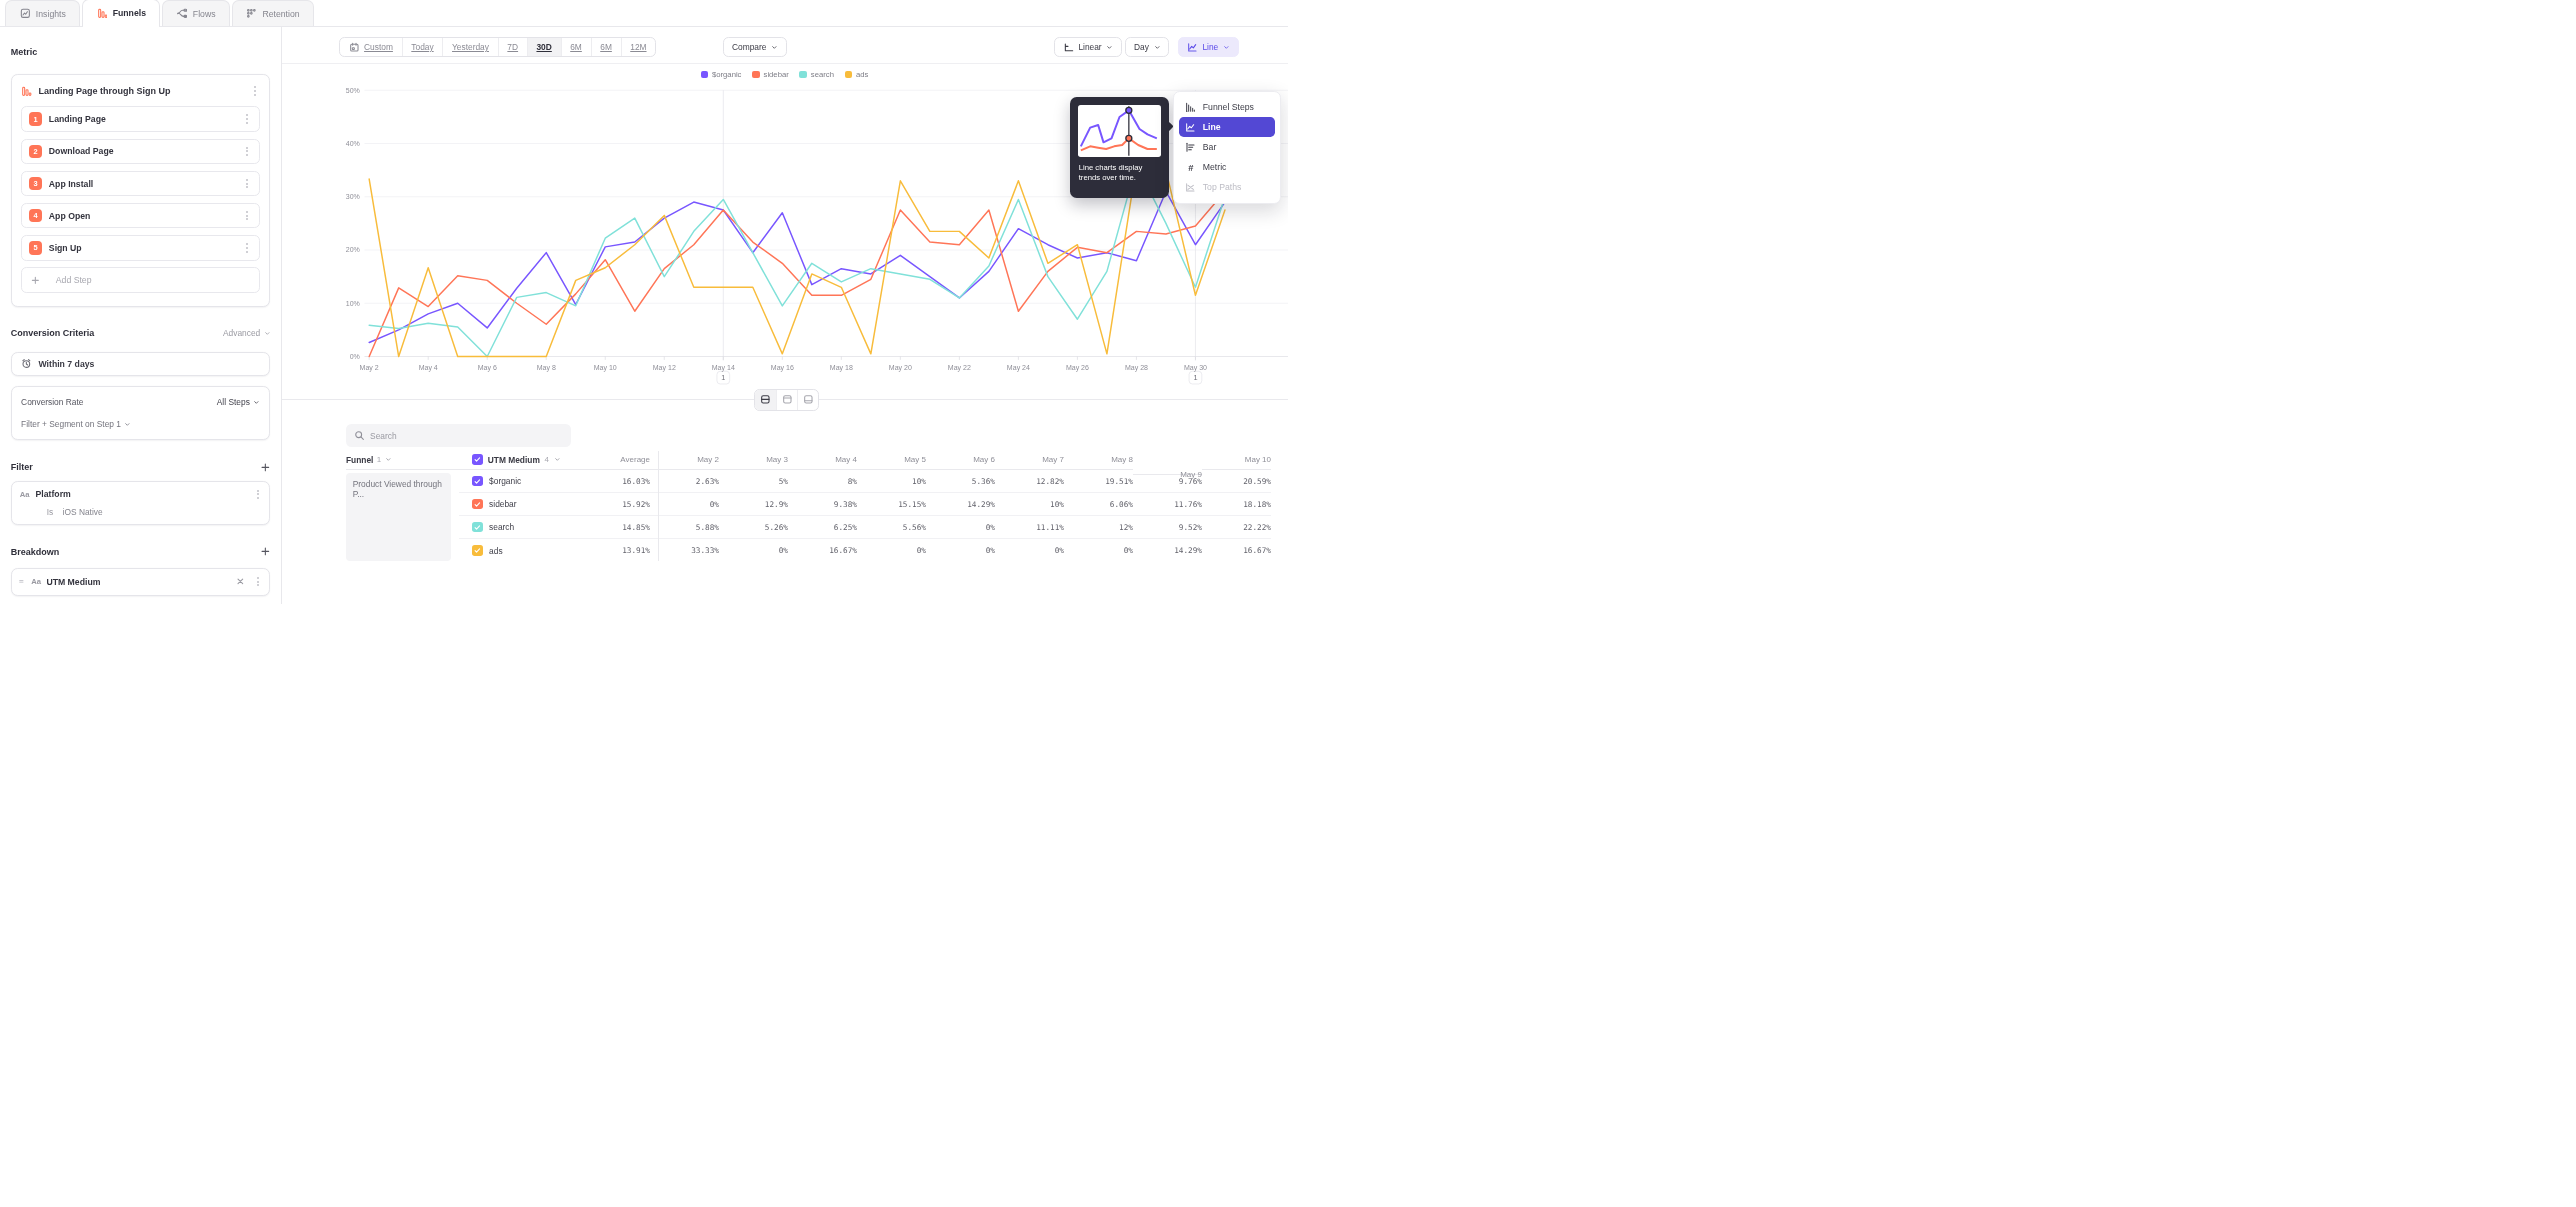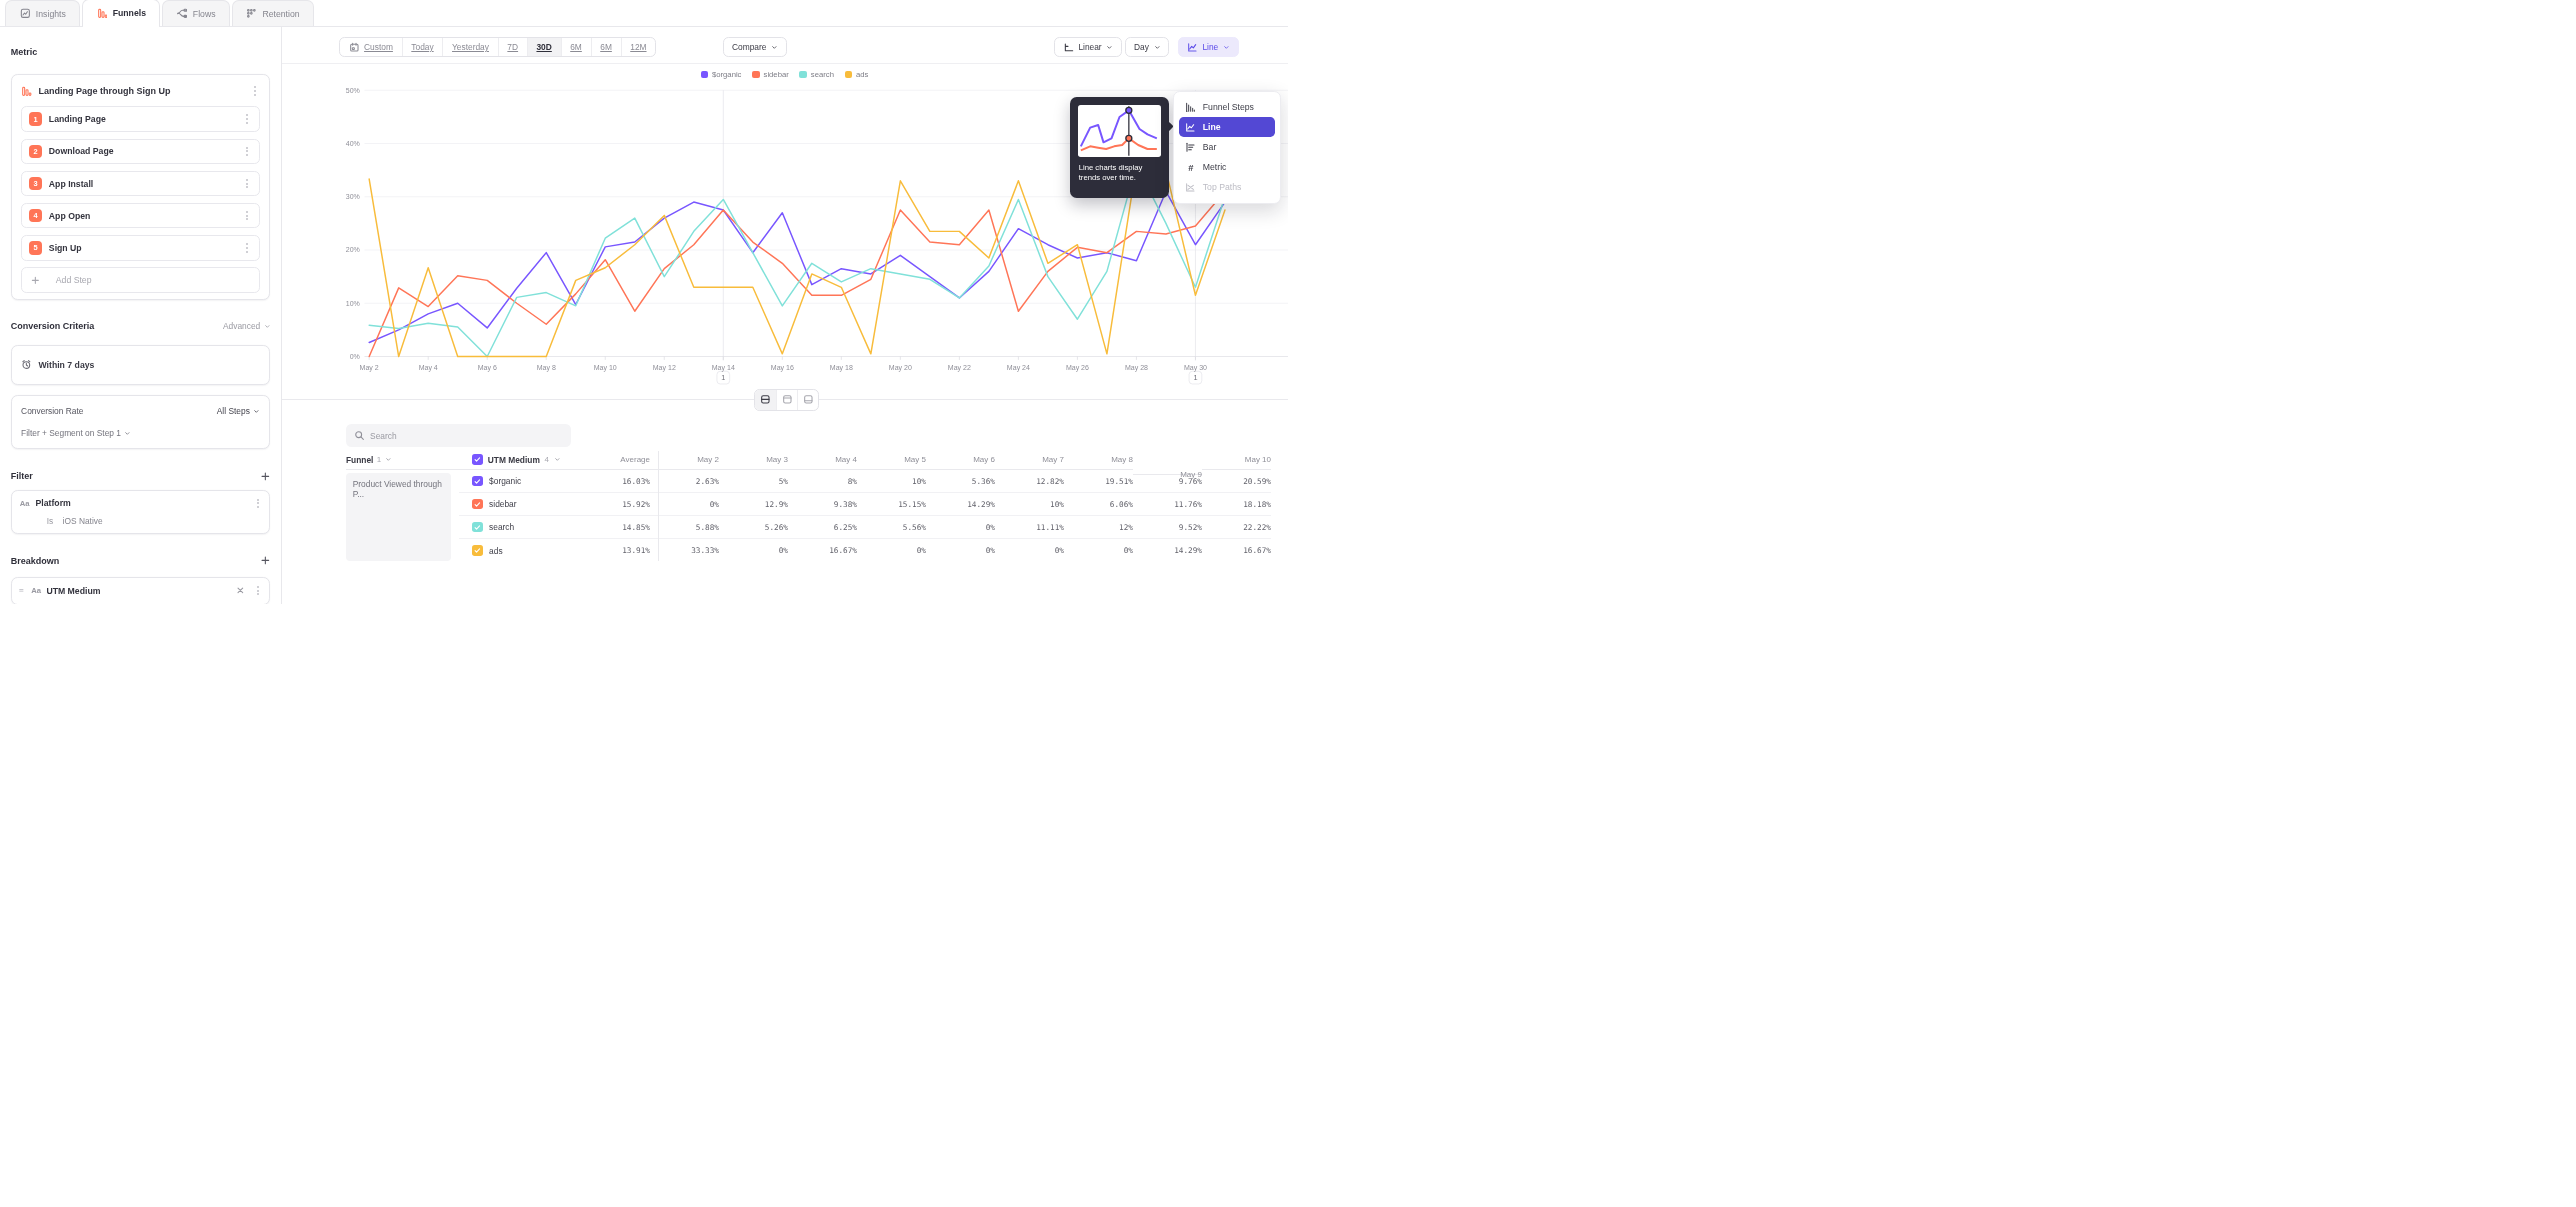--- a/index.html
+++ b/index.html
@@ -18,7 +18,7 @@
   .sidebar { position:absolute; left:0; top:27px; width:282px; height:577px; border-right:0.7px solid #e8e8ec; background:#fff; padding:20px 10.7px 0 10.7px; overflow:hidden; }
   .side-heading { font-size:9px; font-weight:bold; color:#2f2f3a; }
   .card { border:0.7px solid #e5e5ea; border-radius:6.7px; background:#fff; box-shadow:0 0.7px 1.3px rgba(18,18,38,.05); }
-  .metric-card { margin-top:17.4px; padding-bottom:6px; }
+  .metric-card { margin-top:17.4px; padding-bottom:13px; }
   .metric-head { height:31px; display:flex; align-items:center; gap:6.7px; padding:0 9.4px; }
   .metric-title { flex:1; font-size:9px; font-weight:bold; color:#33333d; }
   .kebab { display:inline-flex; flex-direction:column; gap:1.7px; padding:2.7px 4px; cursor:pointer; }

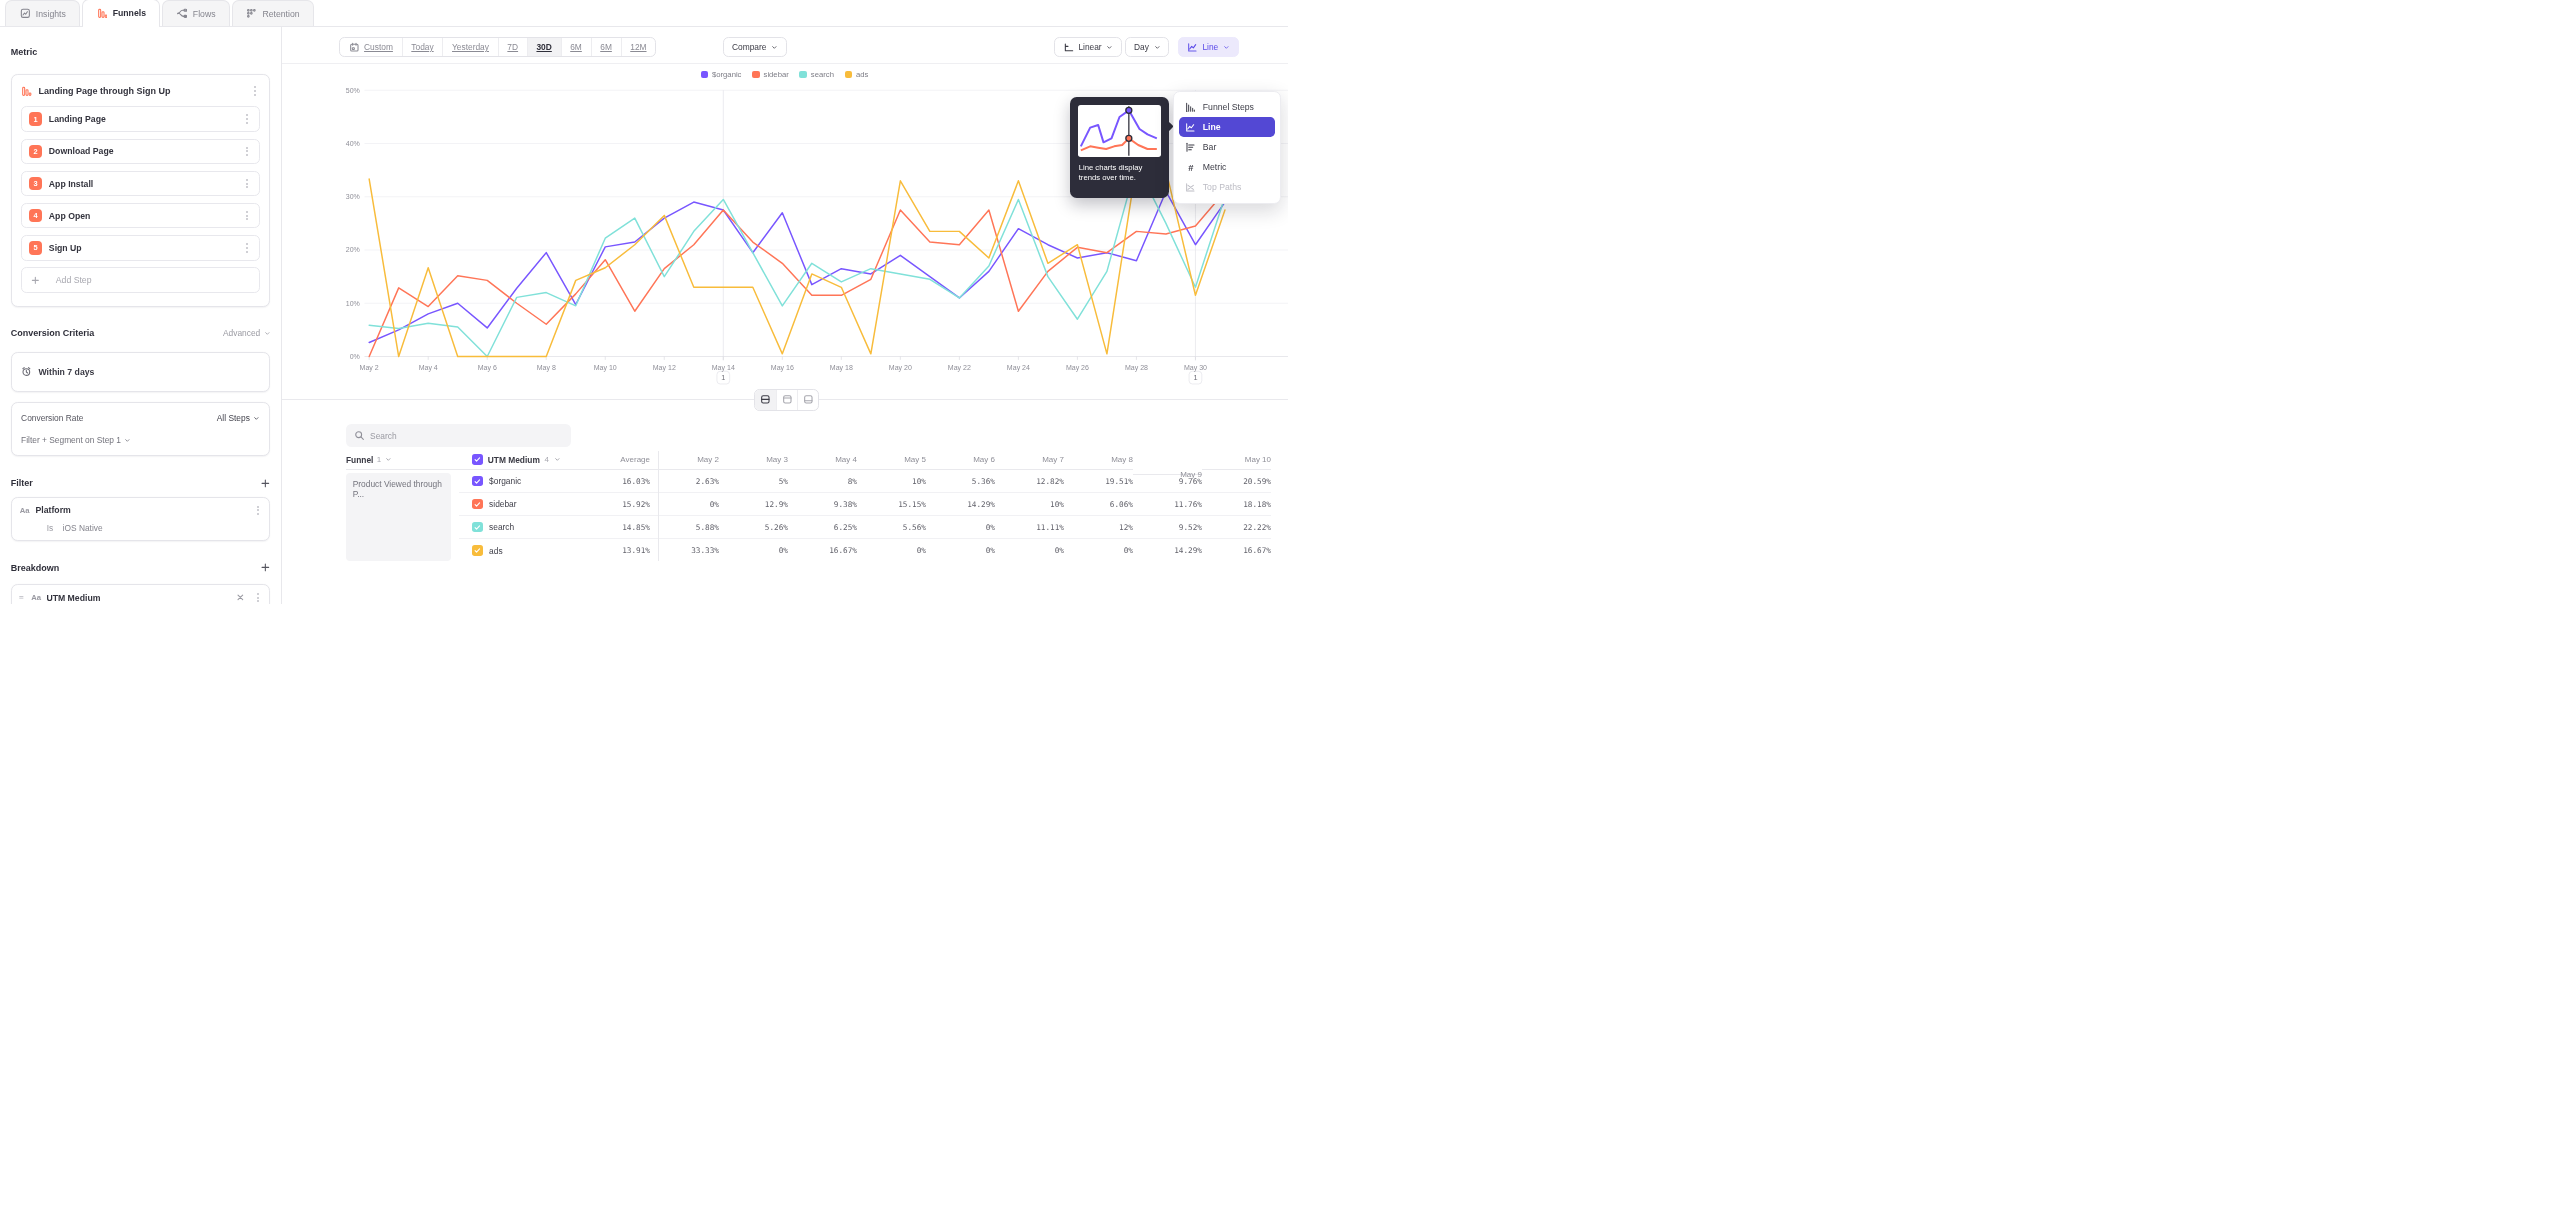--- a/index.html
+++ b/index.html
@@ -30,7 +30,7 @@
   .add-step { height:25.5px; border:0.7px solid #e8e8ed; border-radius:5.4px; margin:0 9.4px; display:flex; align-items:center; gap:15px; padding:0 8px; color:#a8a8b0; font-size:8.7px; cursor:pointer; }
   .sec-row { margin-top:21.5px; display:flex; align-items:center; justify-content:space-between; }
   .muted-dd { display:inline-flex; align-items:center; gap:3.4px; font-size:8.4px; color:#9a9aa2; cursor:pointer; }
-  .window-card { margin-top:13.4px; height:40px; display:flex; align-items:center; gap:6.7px; padding:0 9.4px; font-size:8.7px; font-weight:bold; color:#3a3a44; }
+  .window-card { margin-top:13.4px; height:24px; display:flex; align-items:center; gap:6.7px; padding:0 9.4px; font-size:8.7px; font-weight:bold; color:#3a3a44; }
   .rate-card { margin-top:10.7px; padding:2.7px 9.4px 5.4px 9.4px; }
   .rate-row { height:24px; display:flex; align-items:center; justify-content:space-between; font-size:8.4px; color:#55555f; }
   .rate-right { display:inline-flex; align-items:center; gap:3.4px; color:#3f3f49; cursor:pointer; }

